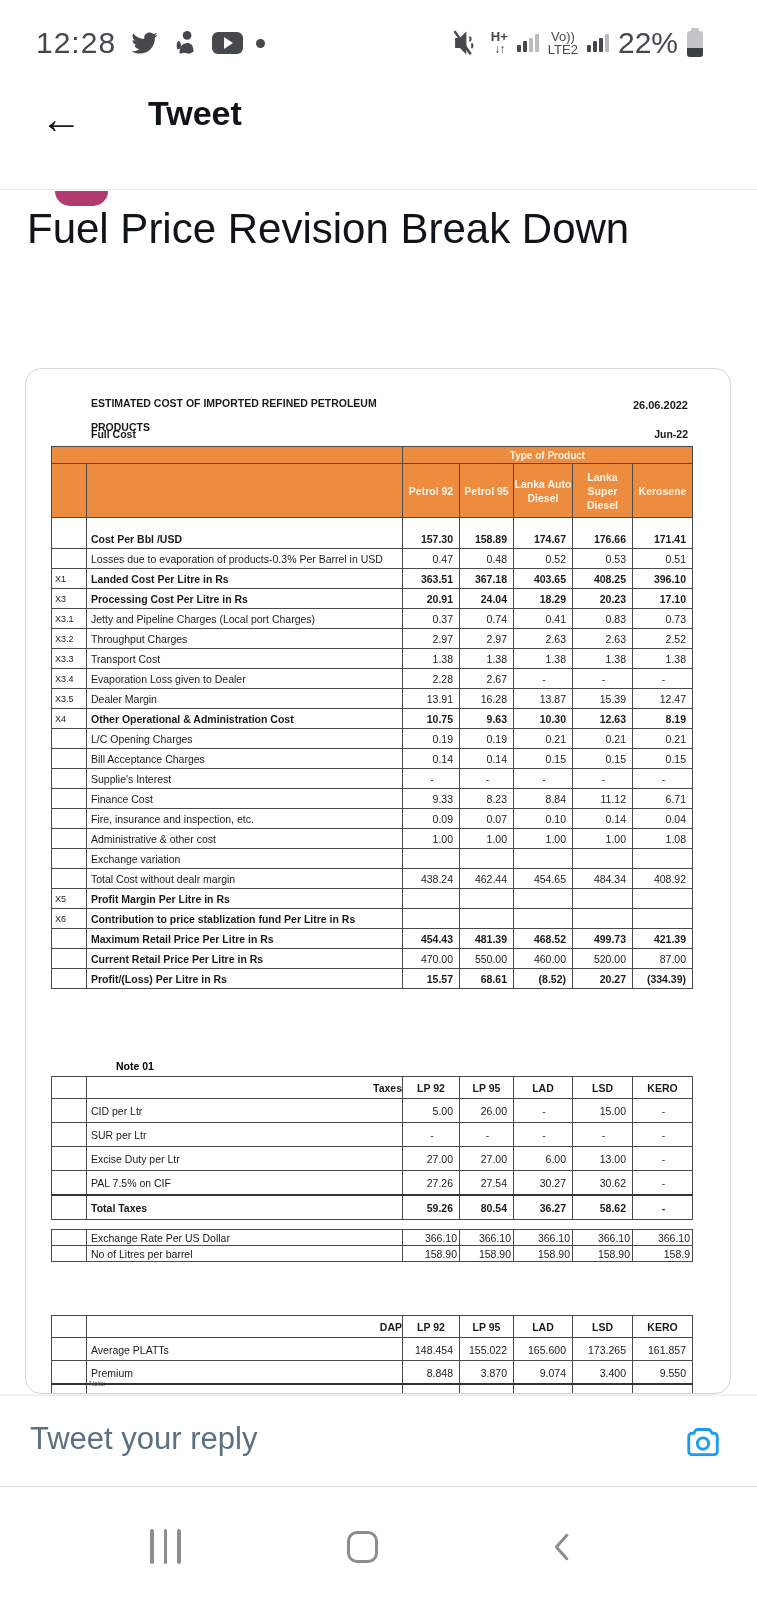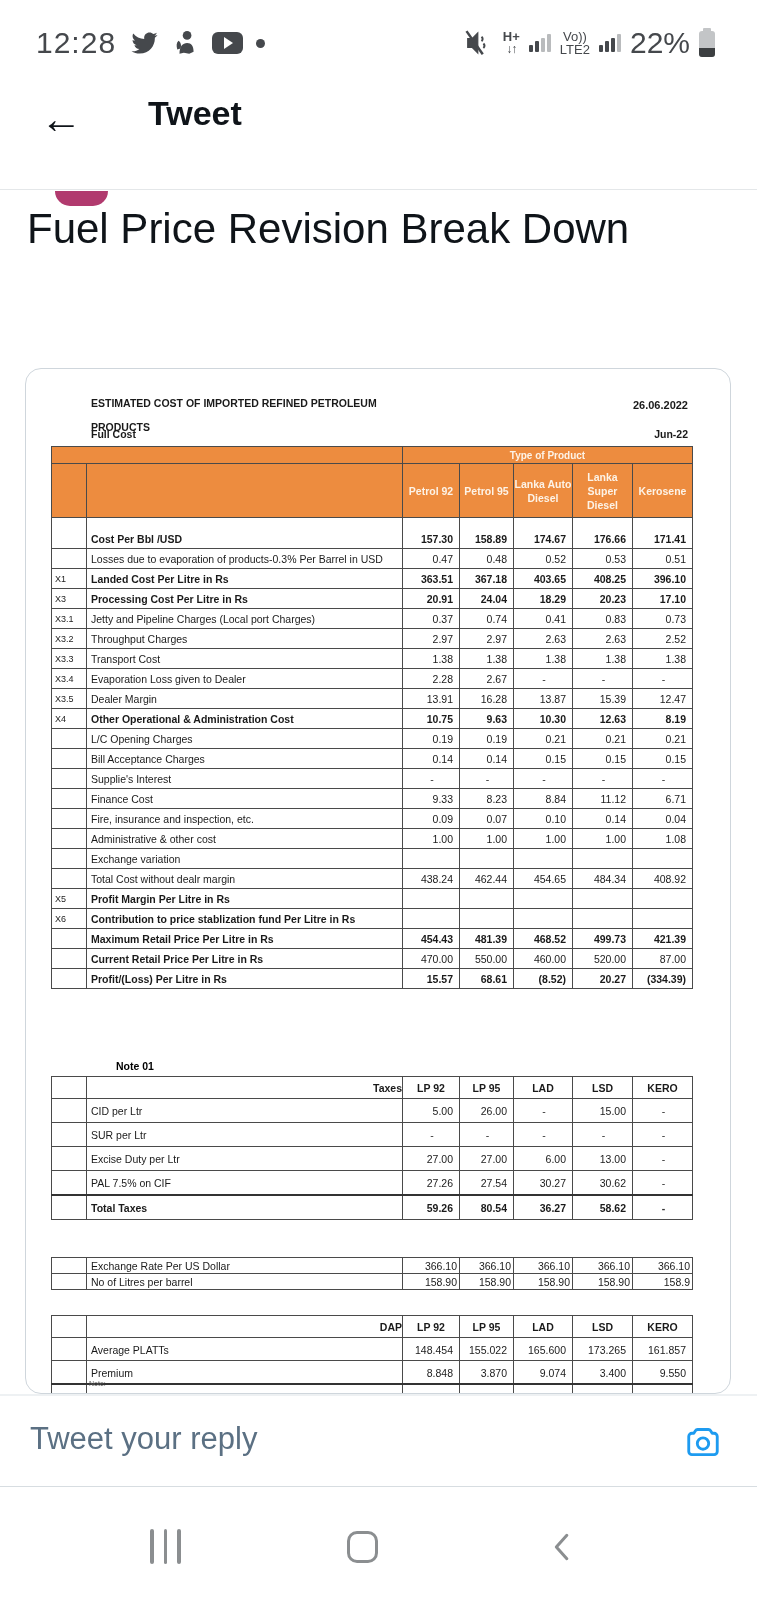--- a/index.html
+++ b/index.html
@@ -7,7 +7,7 @@
   .screen { position:relative; width:757px; height:1600px; background:#fff; overflow:hidden; }
 
   
-  .status-bar { position:absolute; top:20px; left:0; right:0; height:46px; color:#45484c; }
+  .status-bar { position:absolute; top:20px; left:0; right:12px; height:46px; color:#45484c; }
   .sb-left { position:absolute; left:36px; top:0; height:46px; display:flex; align-items:center; gap:13px; }
   .sb-right { position:absolute; right:42px; top:0; height:46px; display:flex; align-items:center; gap:9px; }
   .sb-time { font-size:30px; letter-spacing:1px; }

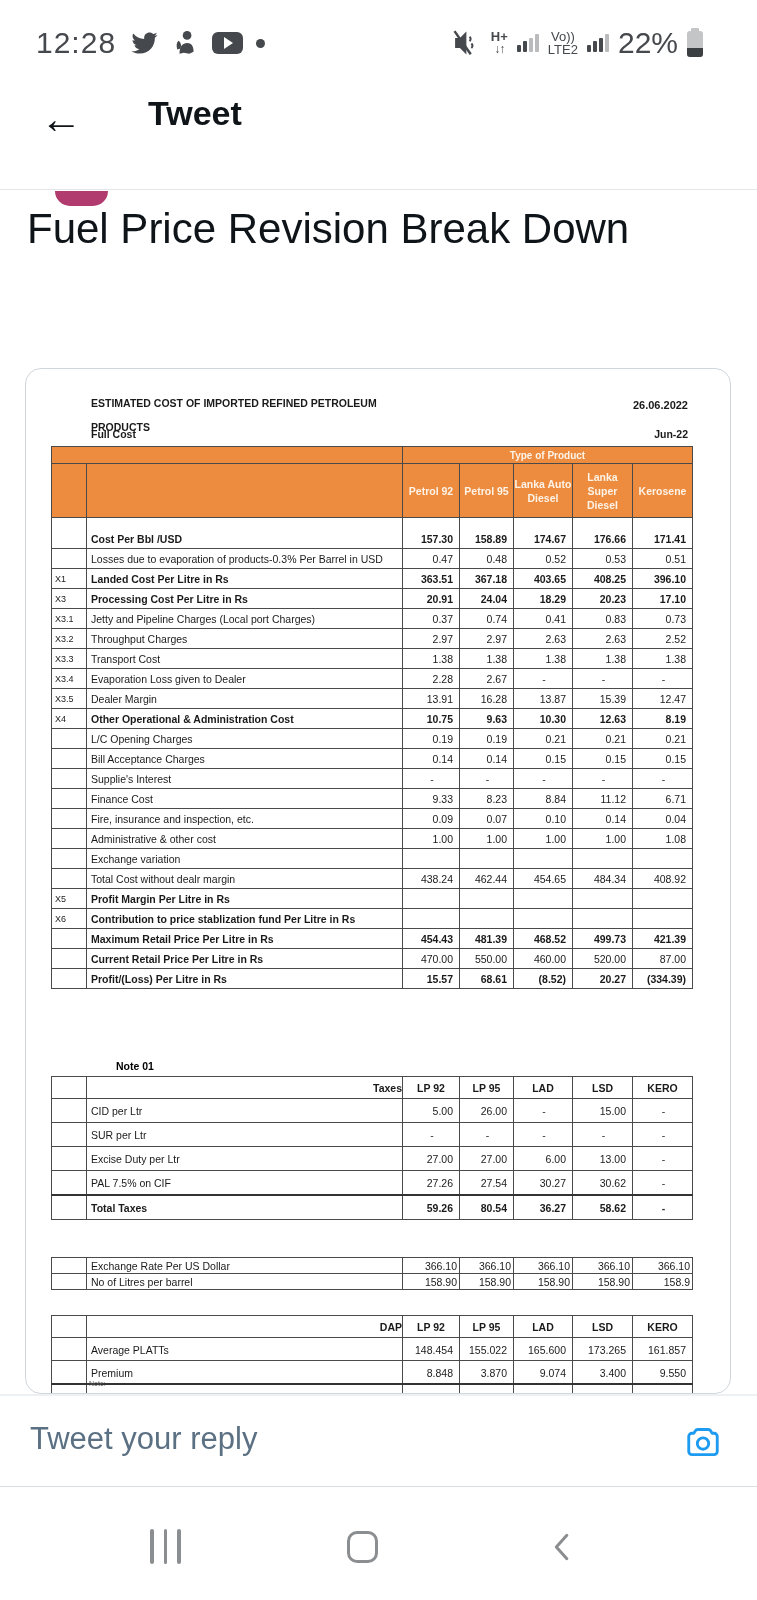--- a/index.html
+++ b/index.html
@@ -61,7 +61,7 @@
   .note thead th, .dap thead th { height:22px; font-weight:bold; text-align:center; vertical-align:middle; background:#fff; }
   .note thead th.nl, .dap thead th.nl { text-align:right; padding-left:4px; }
   .note tbody td { padding:6px 4px 5px 4px; line-height:12px; vertical-align:bottom; }
-  .exch { top:860px;margin-top:28px; }
+  .exch { top:860px; }
   .exch tbody td { padding:2px 2px 1px 4px; line-height:12px; }
   .exch .c-val { padding-right:2px !important; }
   .dap { top:946px; }

